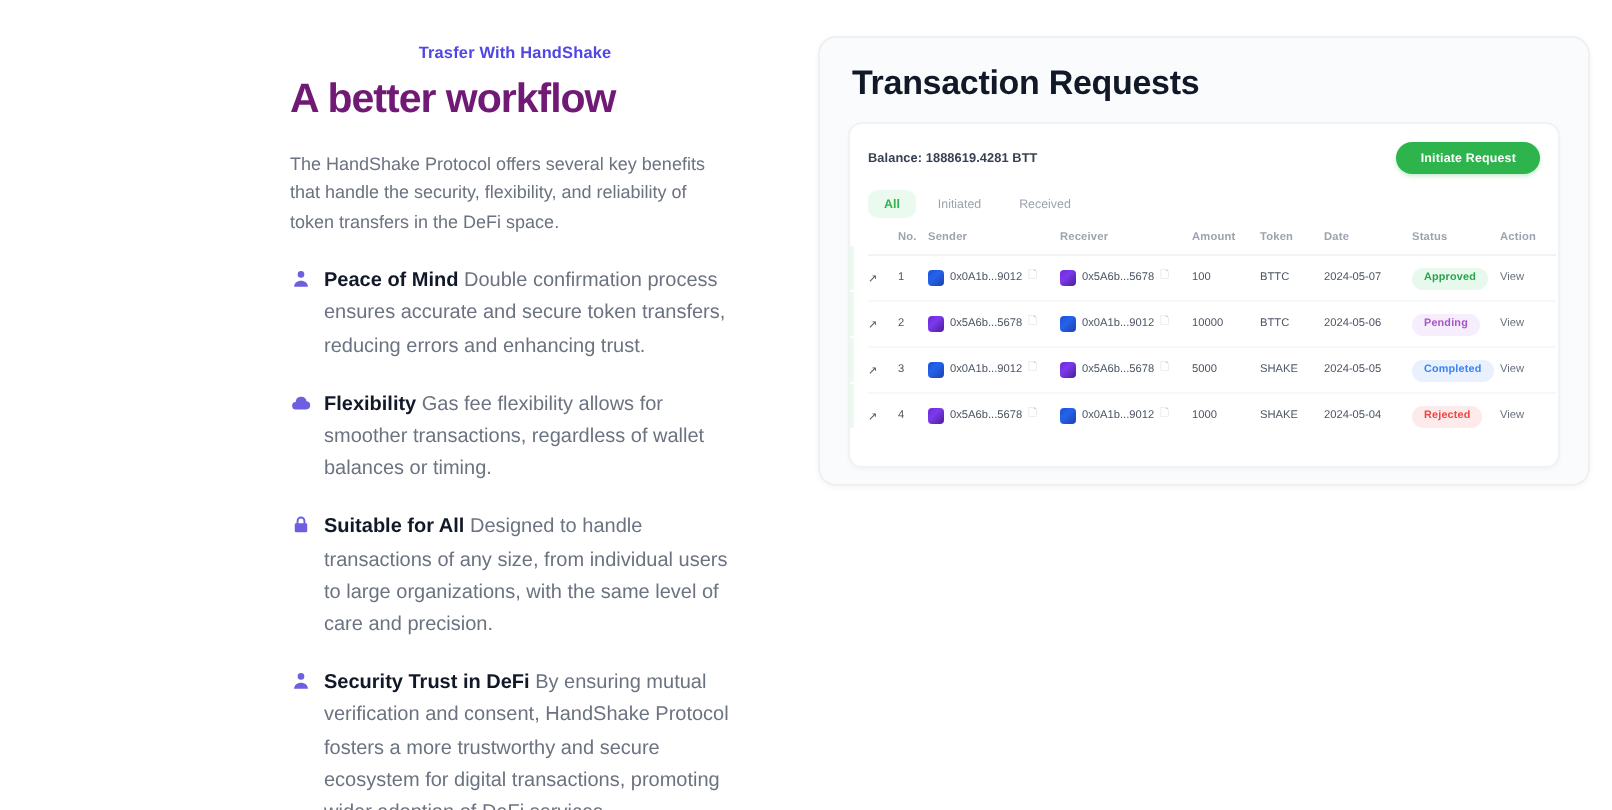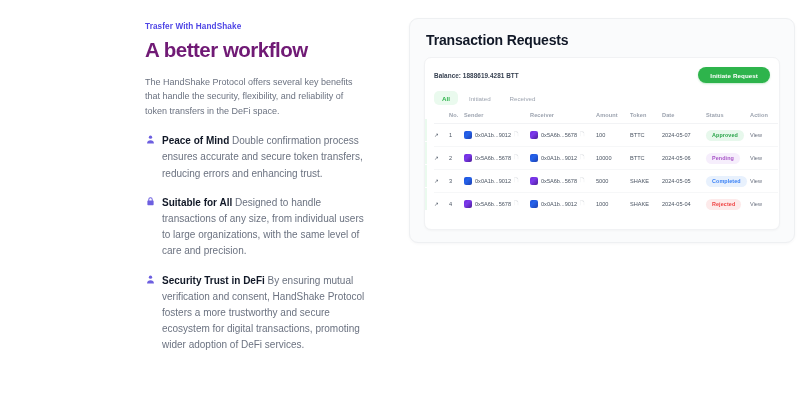--- a/index.html
+++ b/index.html
@@ -23,6 +23,7 @@
     color: #4f46e5;
     letter-spacing: 0.1px;
     margin-bottom: 7px;
+    text-align: center;
   }
   .headline {
     font-size: 20.5px;

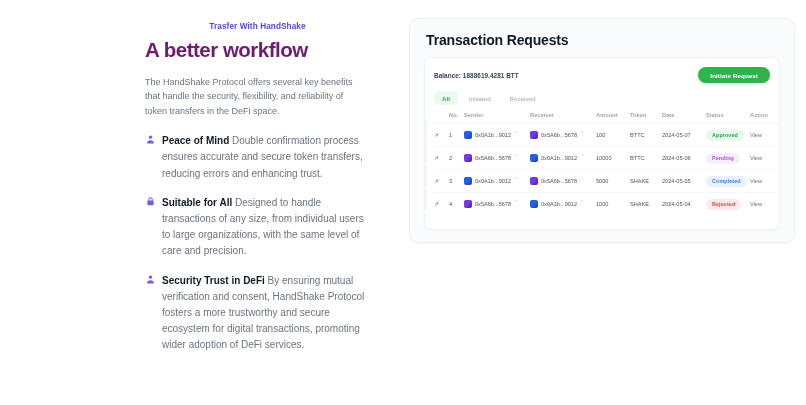--- a/index.html
+++ b/index.html
@@ -79,7 +79,7 @@
     padding: 12px 14px;
   }
   .panel-title {
-    font-size: 14px;
+    font-size: 17px;
     font-weight: 700;
     color: #111827;
     letter-spacing: -0.15px;

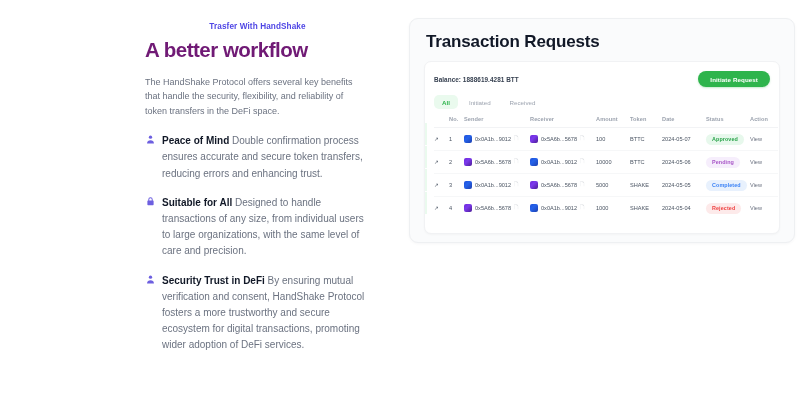--- a/index.html
+++ b/index.html
@@ -216,6 +216,14 @@
             </svg>
           </span>
           <div class="btext"><b>Peace of Mind</b> Double confirmation process ensures accurate and secure token transfers, reducing errors and enhancing trust.</div>
+        </div>
+        <div class="benefit">
+          <span class="bicon">
+            <svg width="11" height="11" viewBox="0 0 24 24" fill="#6d5fe0">
+              <path d="M6.5 19h11a4.5 4.5 0 0 0 .6-8.96A6 6 0 0 0 6.2 11 4 4 0 0 0 6.5 19z"></path>
+            </svg>
+          </span>
+          <div class="btext"><b>Flexibility</b> Gas fee flexibility allows for smoother transactions, regardless of wallet balances or timing.</div>
         </div>
         <div class="benefit">
           <span class="bicon">

